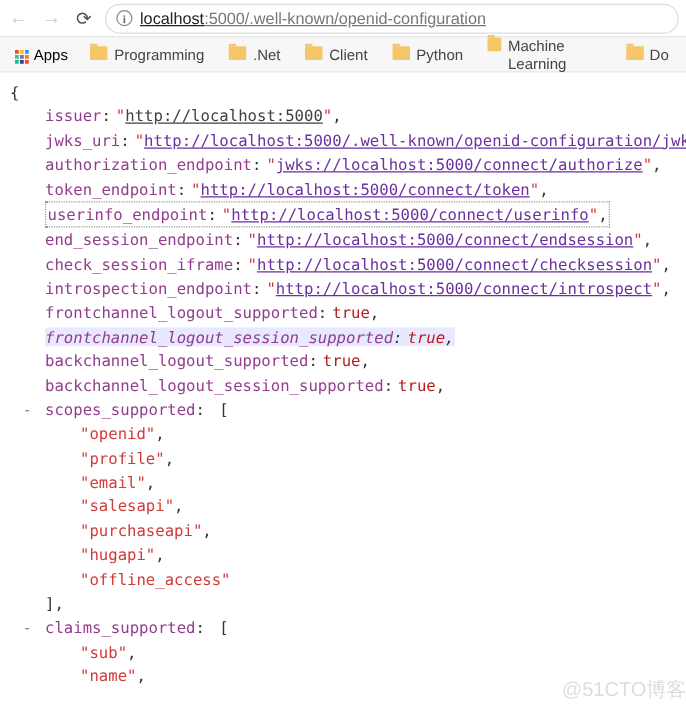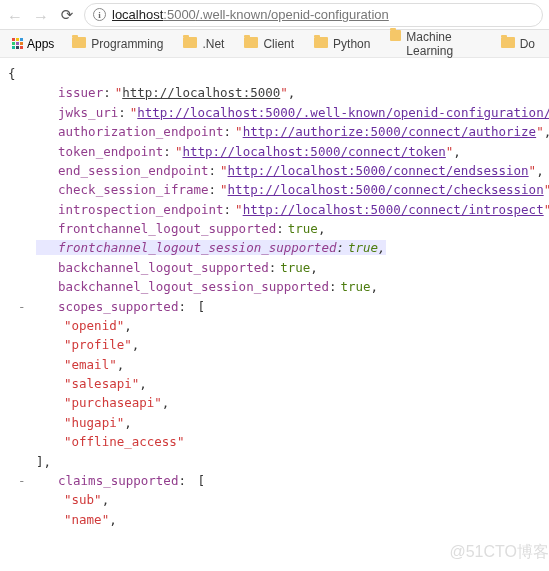--- a/index.html
+++ b/index.html
@@ -12,7 +12,7 @@
   .url-host { color: #222; font-size: 13px; text-decoration: underline; }
   .url-path { color: #777; font-size: 13px; text-decoration: underline; }
   .bookmarks { display: flex; align-items: center; height: 28px; padding: 0 6px; border-bottom: 1px solid #e8e8e8; gap: 4px; background: #f7f7f7; }
-  .apps-btn { display: flex; align-items: center; gap: 4px; padding: 2px 6px; cursor: pointer; }
+  .apps-btn { display: flex; align-items: flex-end; gap: 4px; padding: 2px 6px; cursor: pointer; }
   .apps-icon { display: grid; grid-template-columns: repeat(3,3px); grid-template-rows: repeat(3,3px); gap: 1px; }
   .apps-icon span:nth-child(1){background:#e74c3c}.apps-icon span:nth-child(2){background:#f1c40f}.apps-icon span:nth-child(3){background:#3498db}
   .apps-icon span:nth-child(4){background:#2ecc71}.apps-icon span:nth-child(5){background:#9b59b6}.apps-icon span:nth-child(6){background:#e67e22}

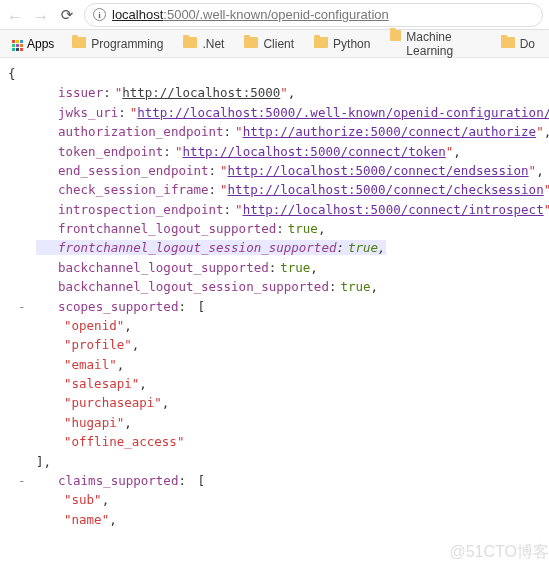--- a/index.html
+++ b/index.html
@@ -22,7 +22,7 @@
   .folder-icon::before { content: ""; position: absolute; top: -2px; left: 0; width: 6px; height: 2px; background: #f5c768; border-radius: 1px 1px 0 0; }
   .content { font-family: "Consolas", monospace; font-size: 12.5px; padding: 6px 8px; line-height: 1.55; white-space: nowrap; }
   .brace { color: #333; }
-  .key { color: #923d8d; margin-left: 22px; }
+  .key { color: #923d8d; }
   .colon { color: #333; padding: 0 4px 0 0; }
   .str { color: #d03a3a; }
   .link { color: #404040; text-decoration: underline; cursor: pointer; }

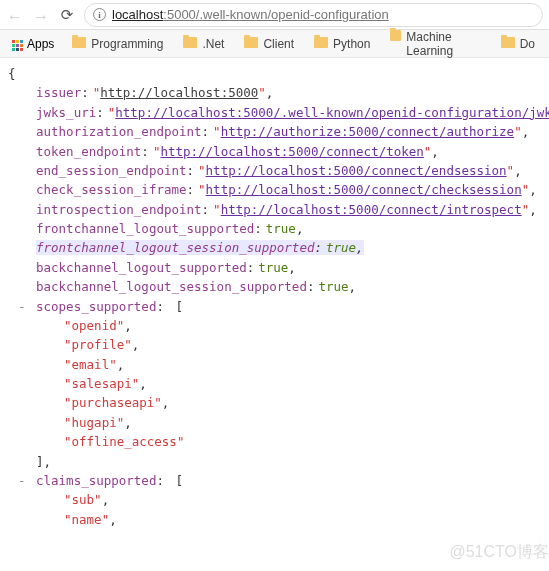--- a/index.html
+++ b/index.html
@@ -96,7 +96,7 @@
 <span class="line brace">{</span>
 <span class="line indent1"><span class="key">issuer</span><span class="colon">:</span><span class="str">"<span class="link">http://localhost:5000</span>"</span><span class="punct">,</span></span>
 <span class="line indent1"><span class="key">jwks_uri</span><span class="colon">:</span><span class="str">"<span class="vlink">http://localhost:5000/.well-known/openid-configuration/jwks</span>"</span></span>
-<span class="line indent1"><span class="key">authorization_endpoint</span><span class="colon">:</span><span class="str">"<span class="vlink">http://authorize:5000/connect/authorize</span>"</span><span class="punct">,</span></span>
+<span class="line indent1"><span class="key">authorization_endpoint</span><span class="colon">:</span><span class="str">"<span class="vlink">jwks://localhost:5000/connect/authorize</span>"</span><span class="punct">,</span></span>
 <span class="line indent1"><span class="key">token_endpoint</span><span class="colon">:</span><span class="str">"<span class="vlink">http://localhost:5000/connect/token</span>"</span><span class="punct">,</span></span>
 <span class="line indent1"><span class="key">end_session_endpoint</span><span class="colon">:</span><span class="str">"<span class="vlink">http://localhost:5000/connect/endsession</span>"</span><span class="punct">,</span></span>
 <span class="line indent1"><span class="key">check_session_iframe</span><span class="colon">:</span><span class="str">"<span class="vlink">http://localhost:5000/connect/checksession</span>"</span><span class="punct">,</span></span>

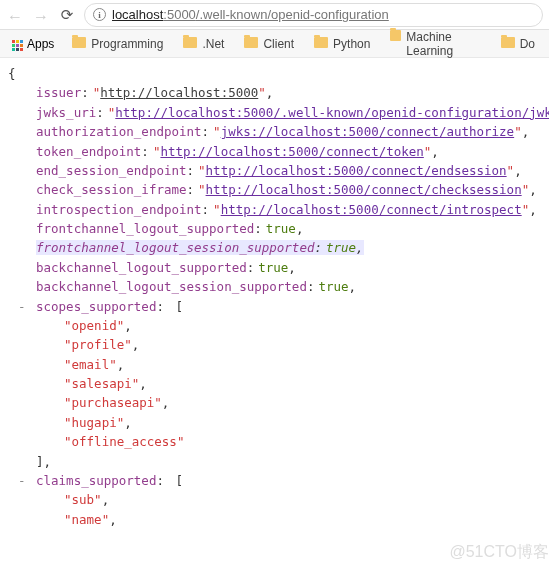--- a/index.html
+++ b/index.html
@@ -98,6 +98,7 @@
 <span class="line indent1"><span class="key">jwks_uri</span><span class="colon">:</span><span class="str">"<span class="vlink">http://localhost:5000/.well-known/openid-configuration/jwks</span>"</span></span>
 <span class="line indent1"><span class="key">authorization_endpoint</span><span class="colon">:</span><span class="str">"<span class="vlink">jwks://localhost:5000/connect/authorize</span>"</span><span class="punct">,</span></span>
 <span class="line indent1"><span class="key">token_endpoint</span><span class="colon">:</span><span class="str">"<span class="vlink">http://localhost:5000/connect/token</span>"</span><span class="punct">,</span></span>
+<span class="line indent1"><span class="dotted"><span class="key">userinfo_endpoint</span><span class="colon">:</span><span class="str">"<span class="vlink">http://localhost:5000/connect/userinfo</span>"</span><span class="punct">,</span></span></span>
 <span class="line indent1"><span class="key">end_session_endpoint</span><span class="colon">:</span><span class="str">"<span class="vlink">http://localhost:5000/connect/endsession</span>"</span><span class="punct">,</span></span>
 <span class="line indent1"><span class="key">check_session_iframe</span><span class="colon">:</span><span class="str">"<span class="vlink">http://localhost:5000/connect/checksession</span>"</span><span class="punct">,</span></span>
 <span class="line indent1"><span class="key">introspection_endpoint</span><span class="colon">:</span><span class="str">"<span class="vlink">http://localhost:5000/connect/introspect</span>"</span><span class="punct">,</span></span>

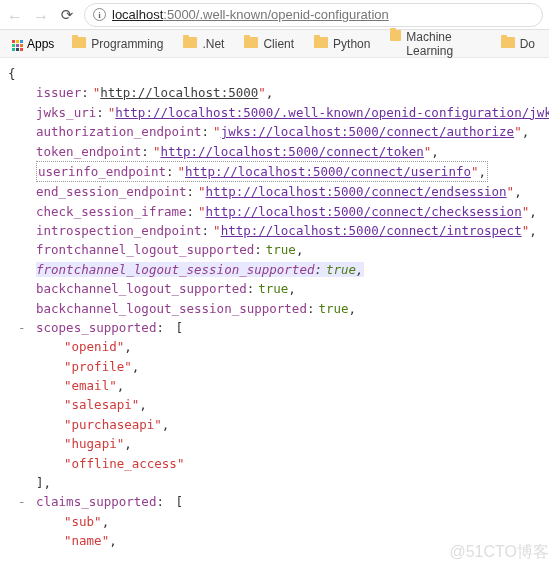--- a/index.html
+++ b/index.html
@@ -27,7 +27,7 @@
   .str { color: #d03a3a; }
   .link { color: #404040; text-decoration: underline; cursor: pointer; }
   .vlink { color: #6b2fa0; text-decoration: underline; cursor: pointer; }
-  .bool { color: #4d7c0f; }
+  .bool { color: #b91c1c; }
   .punct { color: #333; }
   .indent1 { padding-left: 28px; }
   .indent2 { padding-left: 56px; }

